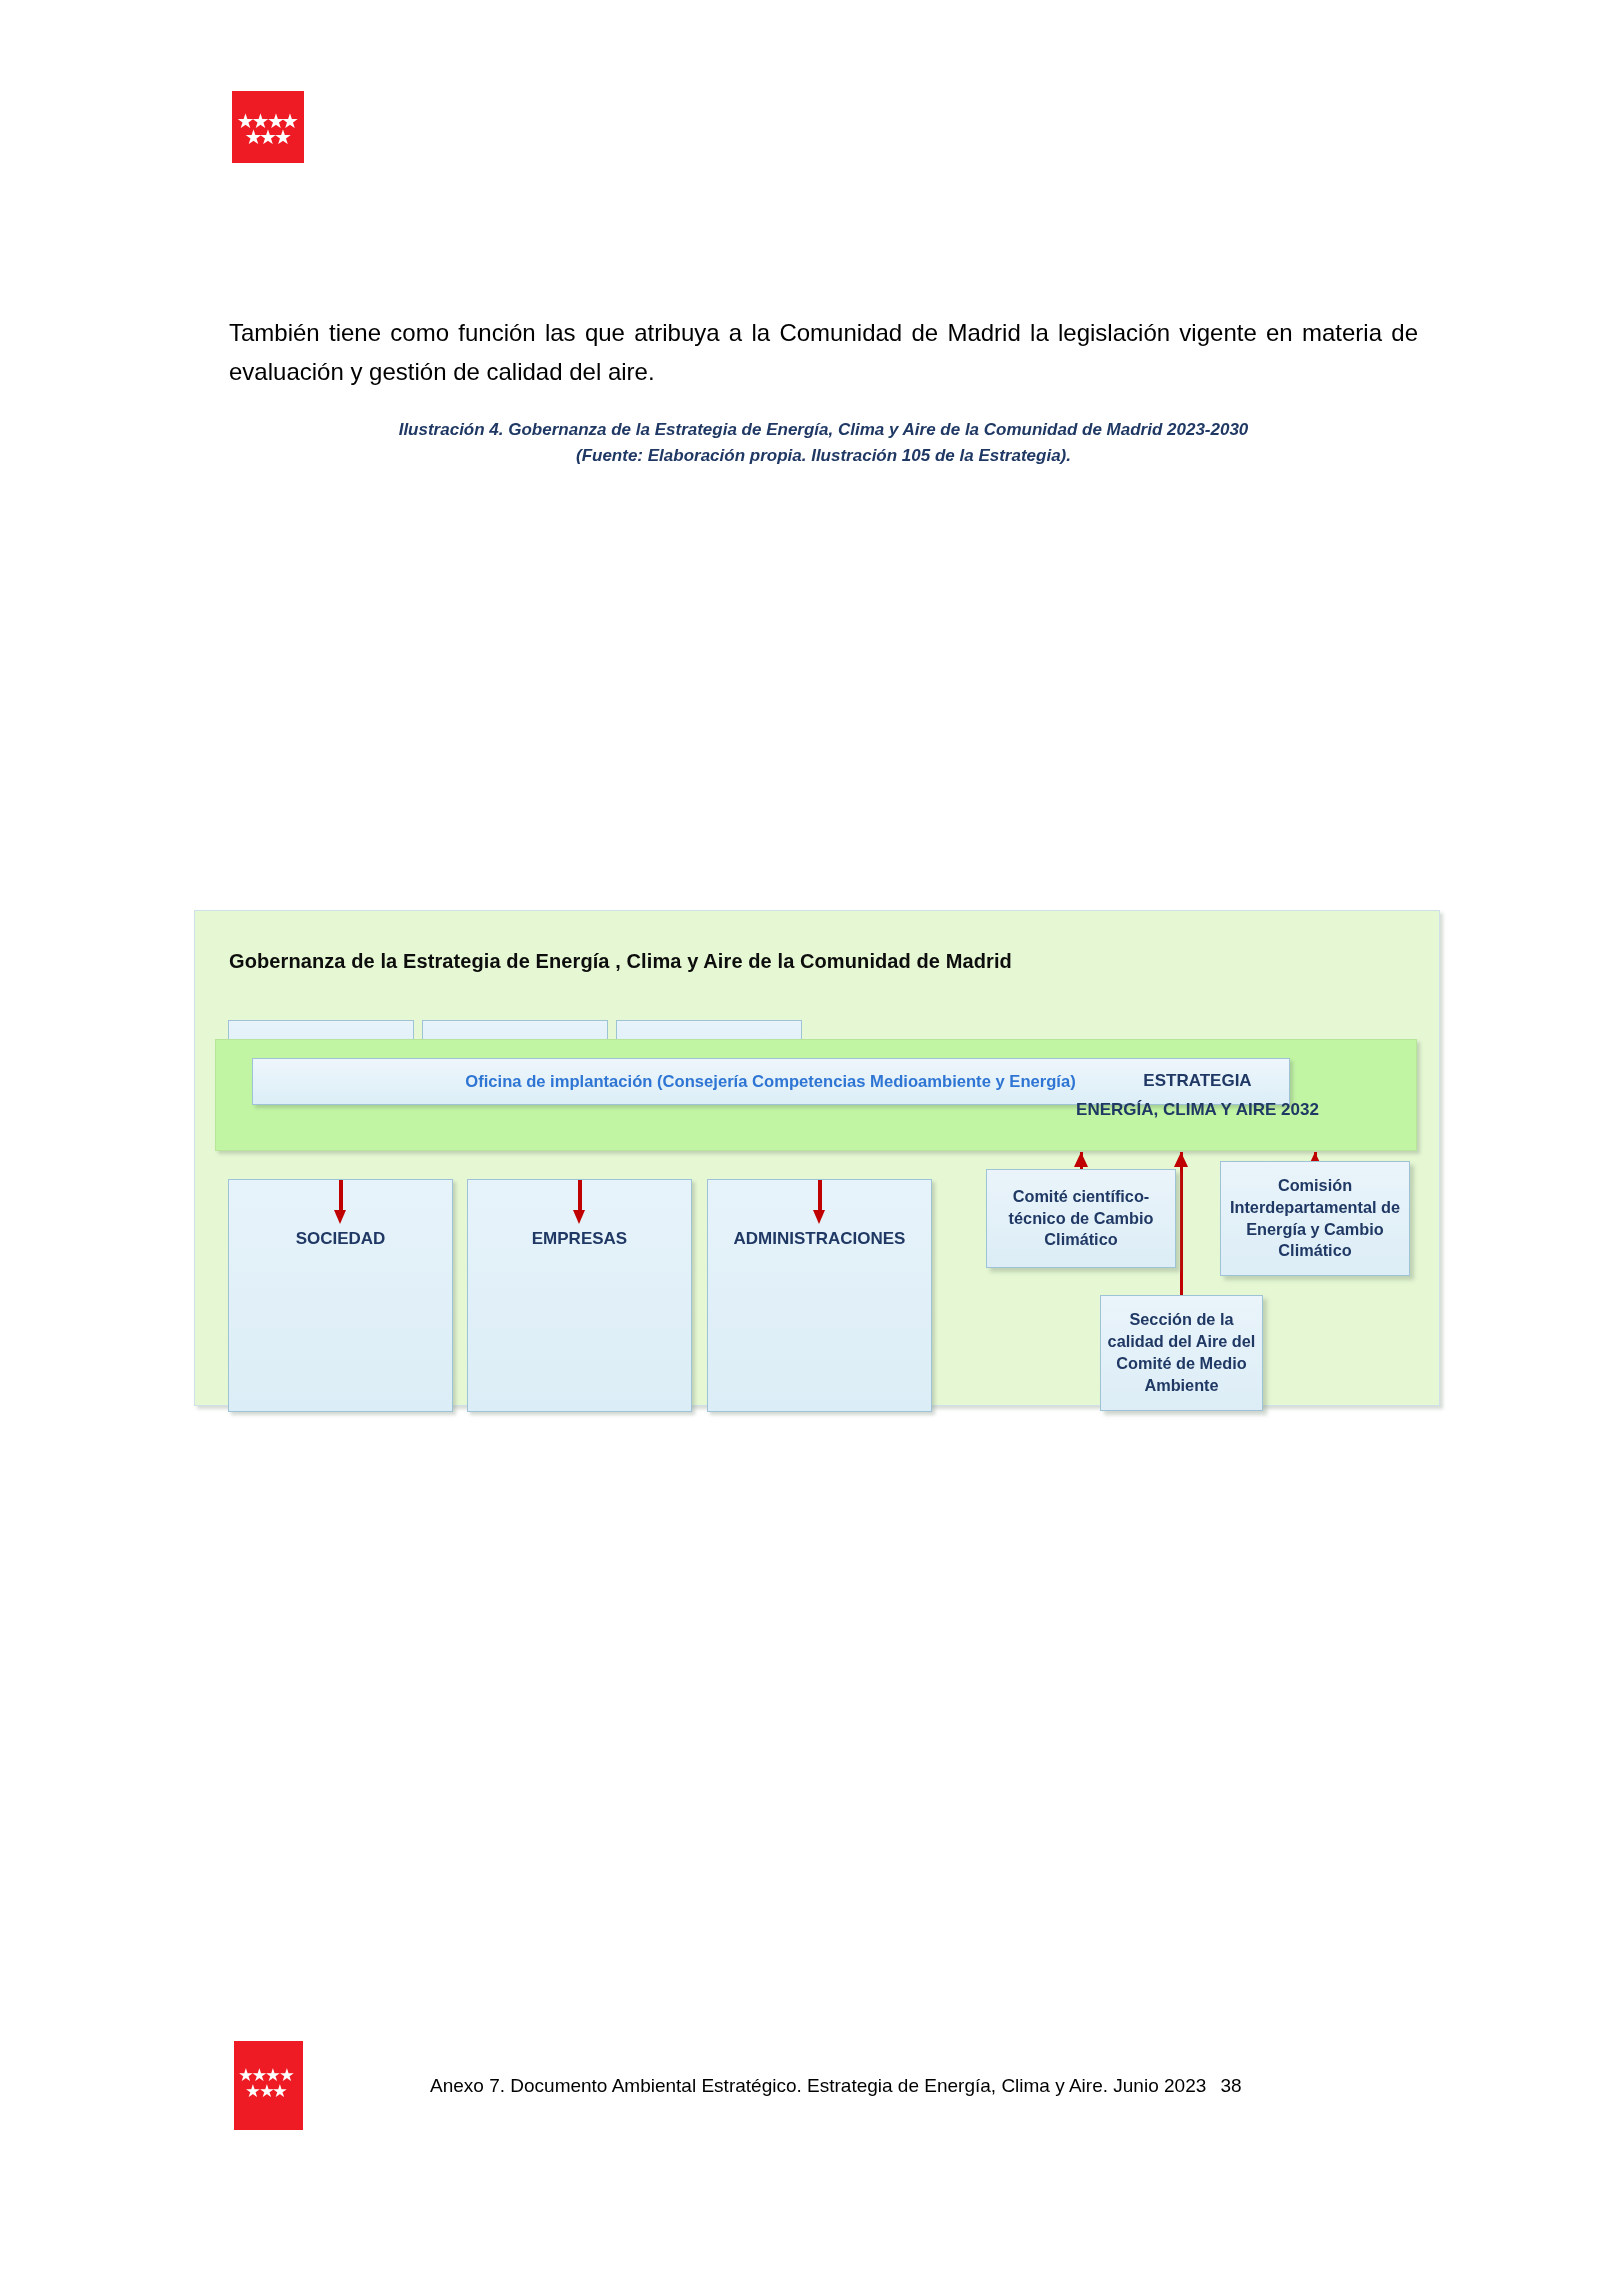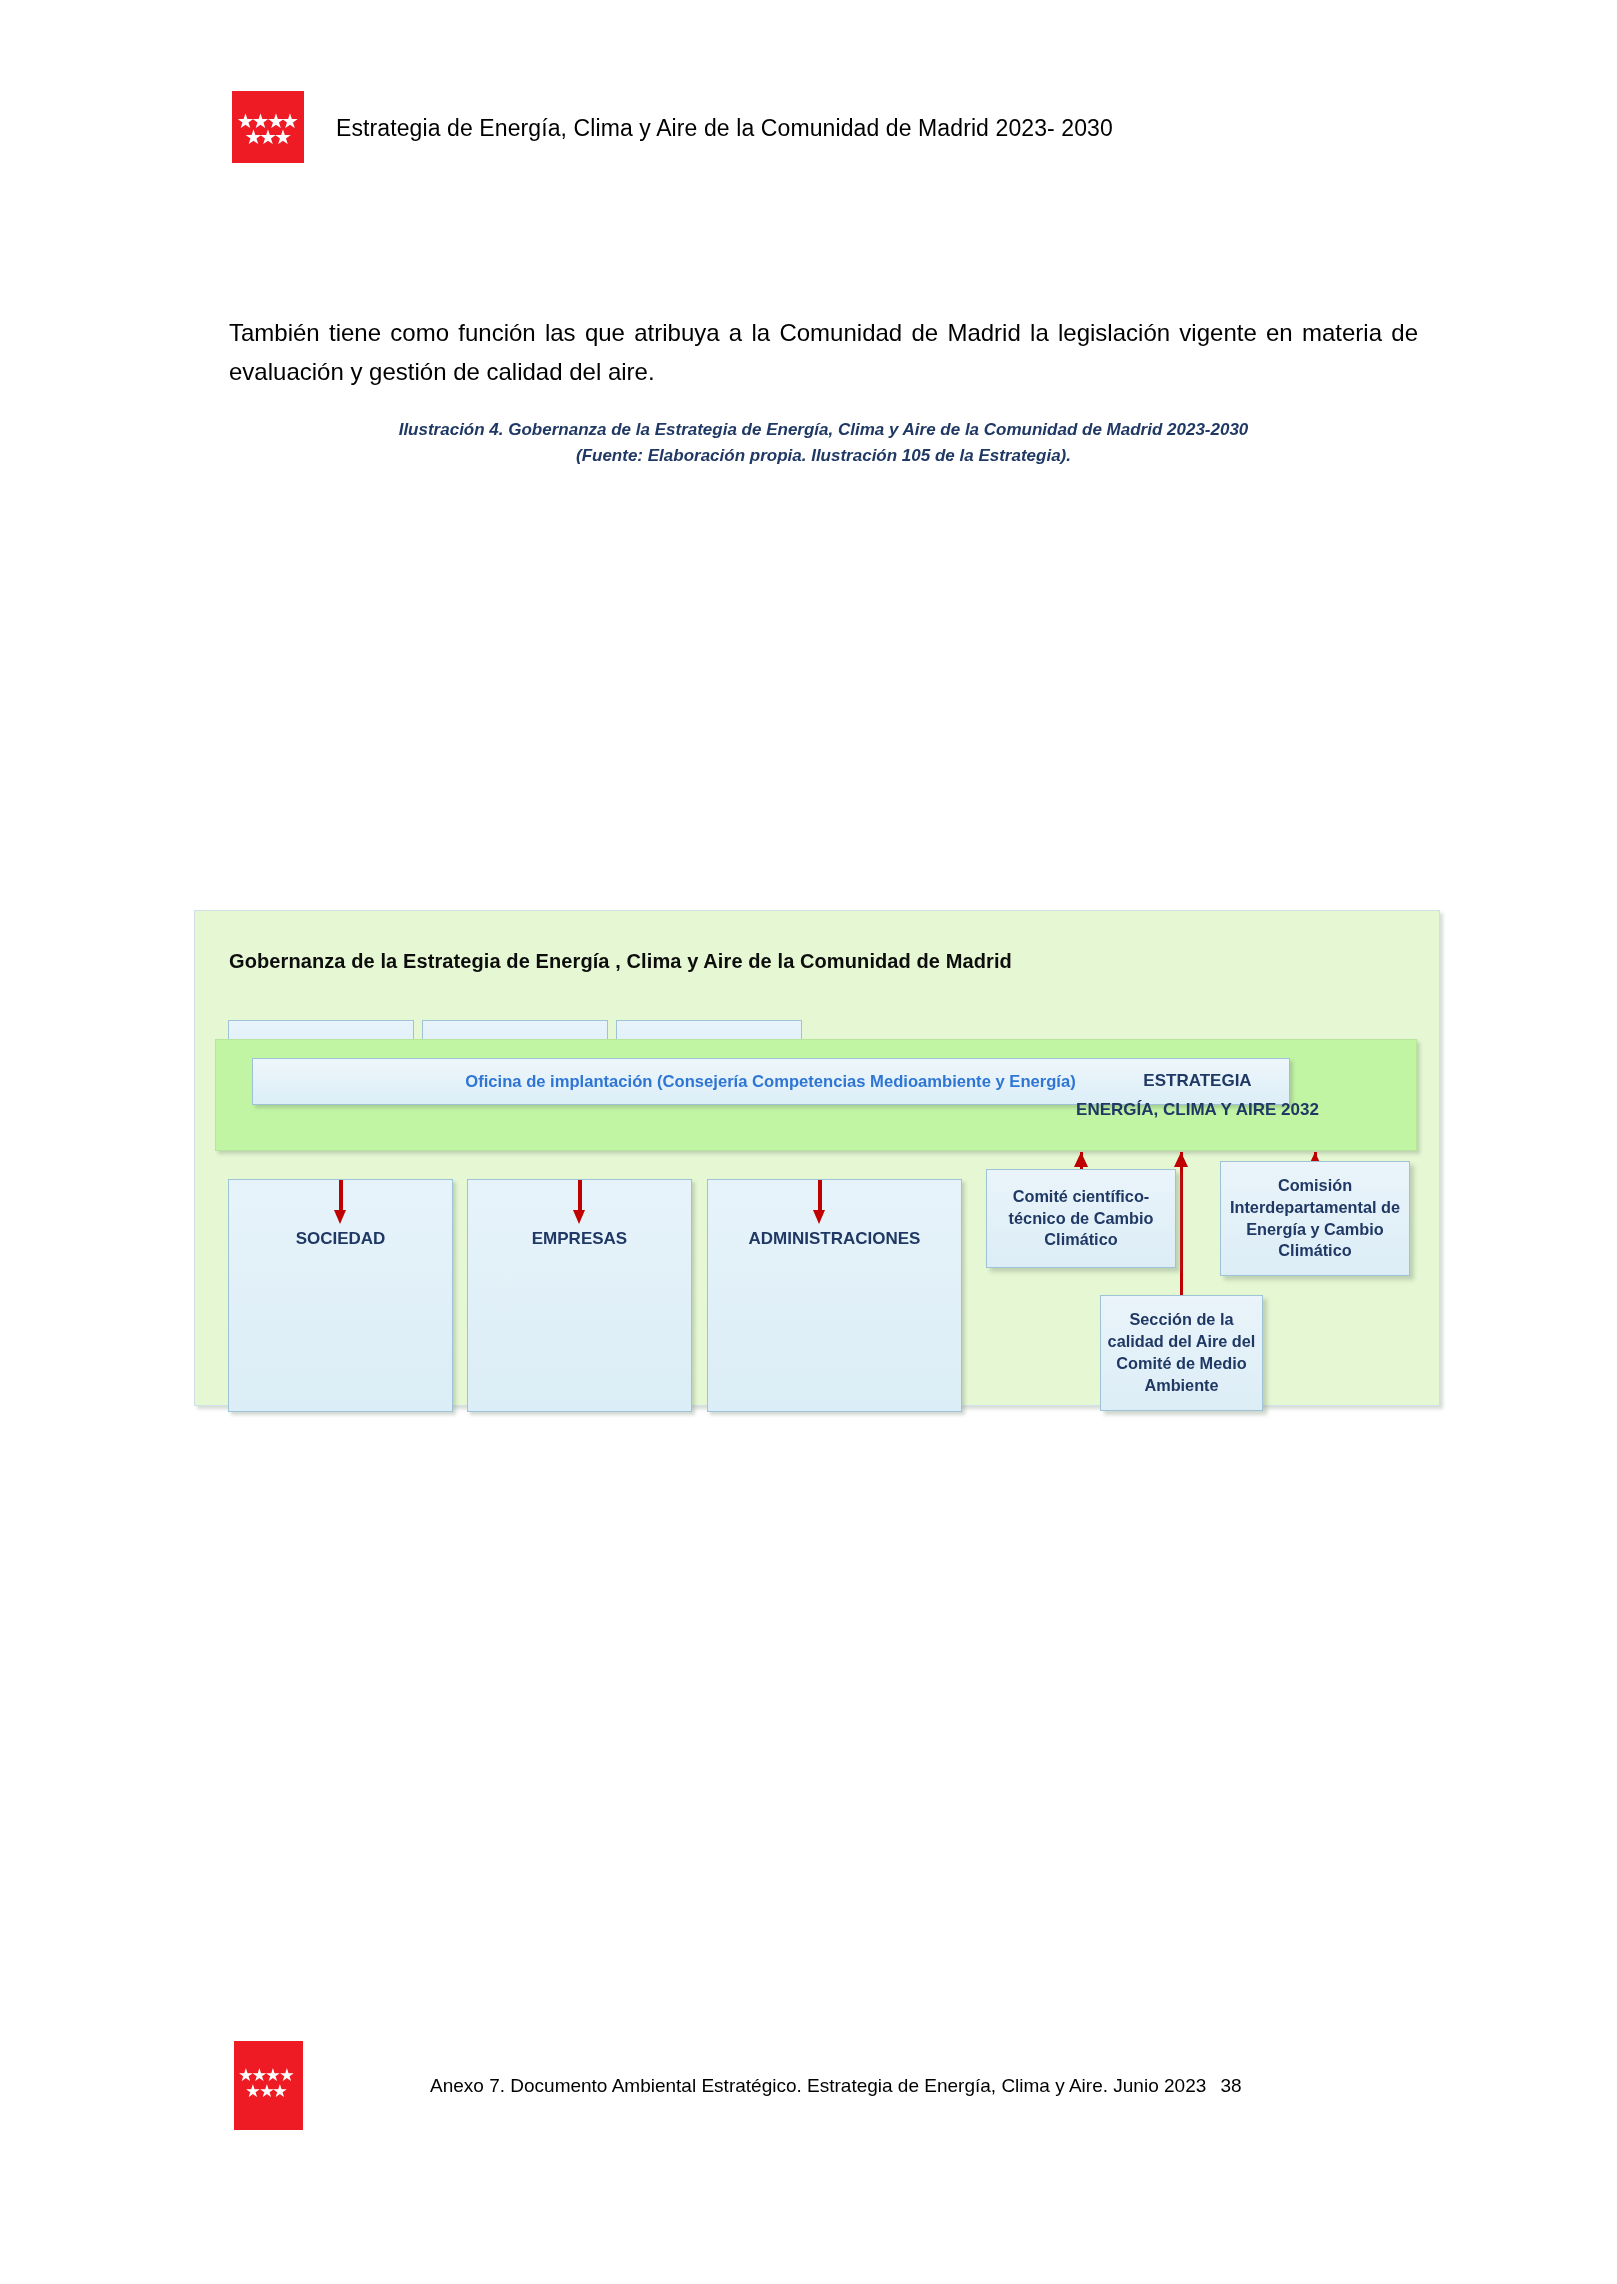--- a/index.html
+++ b/index.html
@@ -241,7 +241,6 @@
     <span class="star" style="left:27px; top:36px;">★</span>
     <span class="star" style="left:42px; top:36px;">★</span>
   </div>
-  <div id="header-title">Estrategia de Energía, Clima y Aire de la Comunidad de Madrid 2023- 2030</div>
 </div>
 
 <p id="body-paragraph">También tiene como función las que atribuya a la Comunidad de Madrid la legislación vigente en materia de evaluación y gestión de calidad del aire.</p>

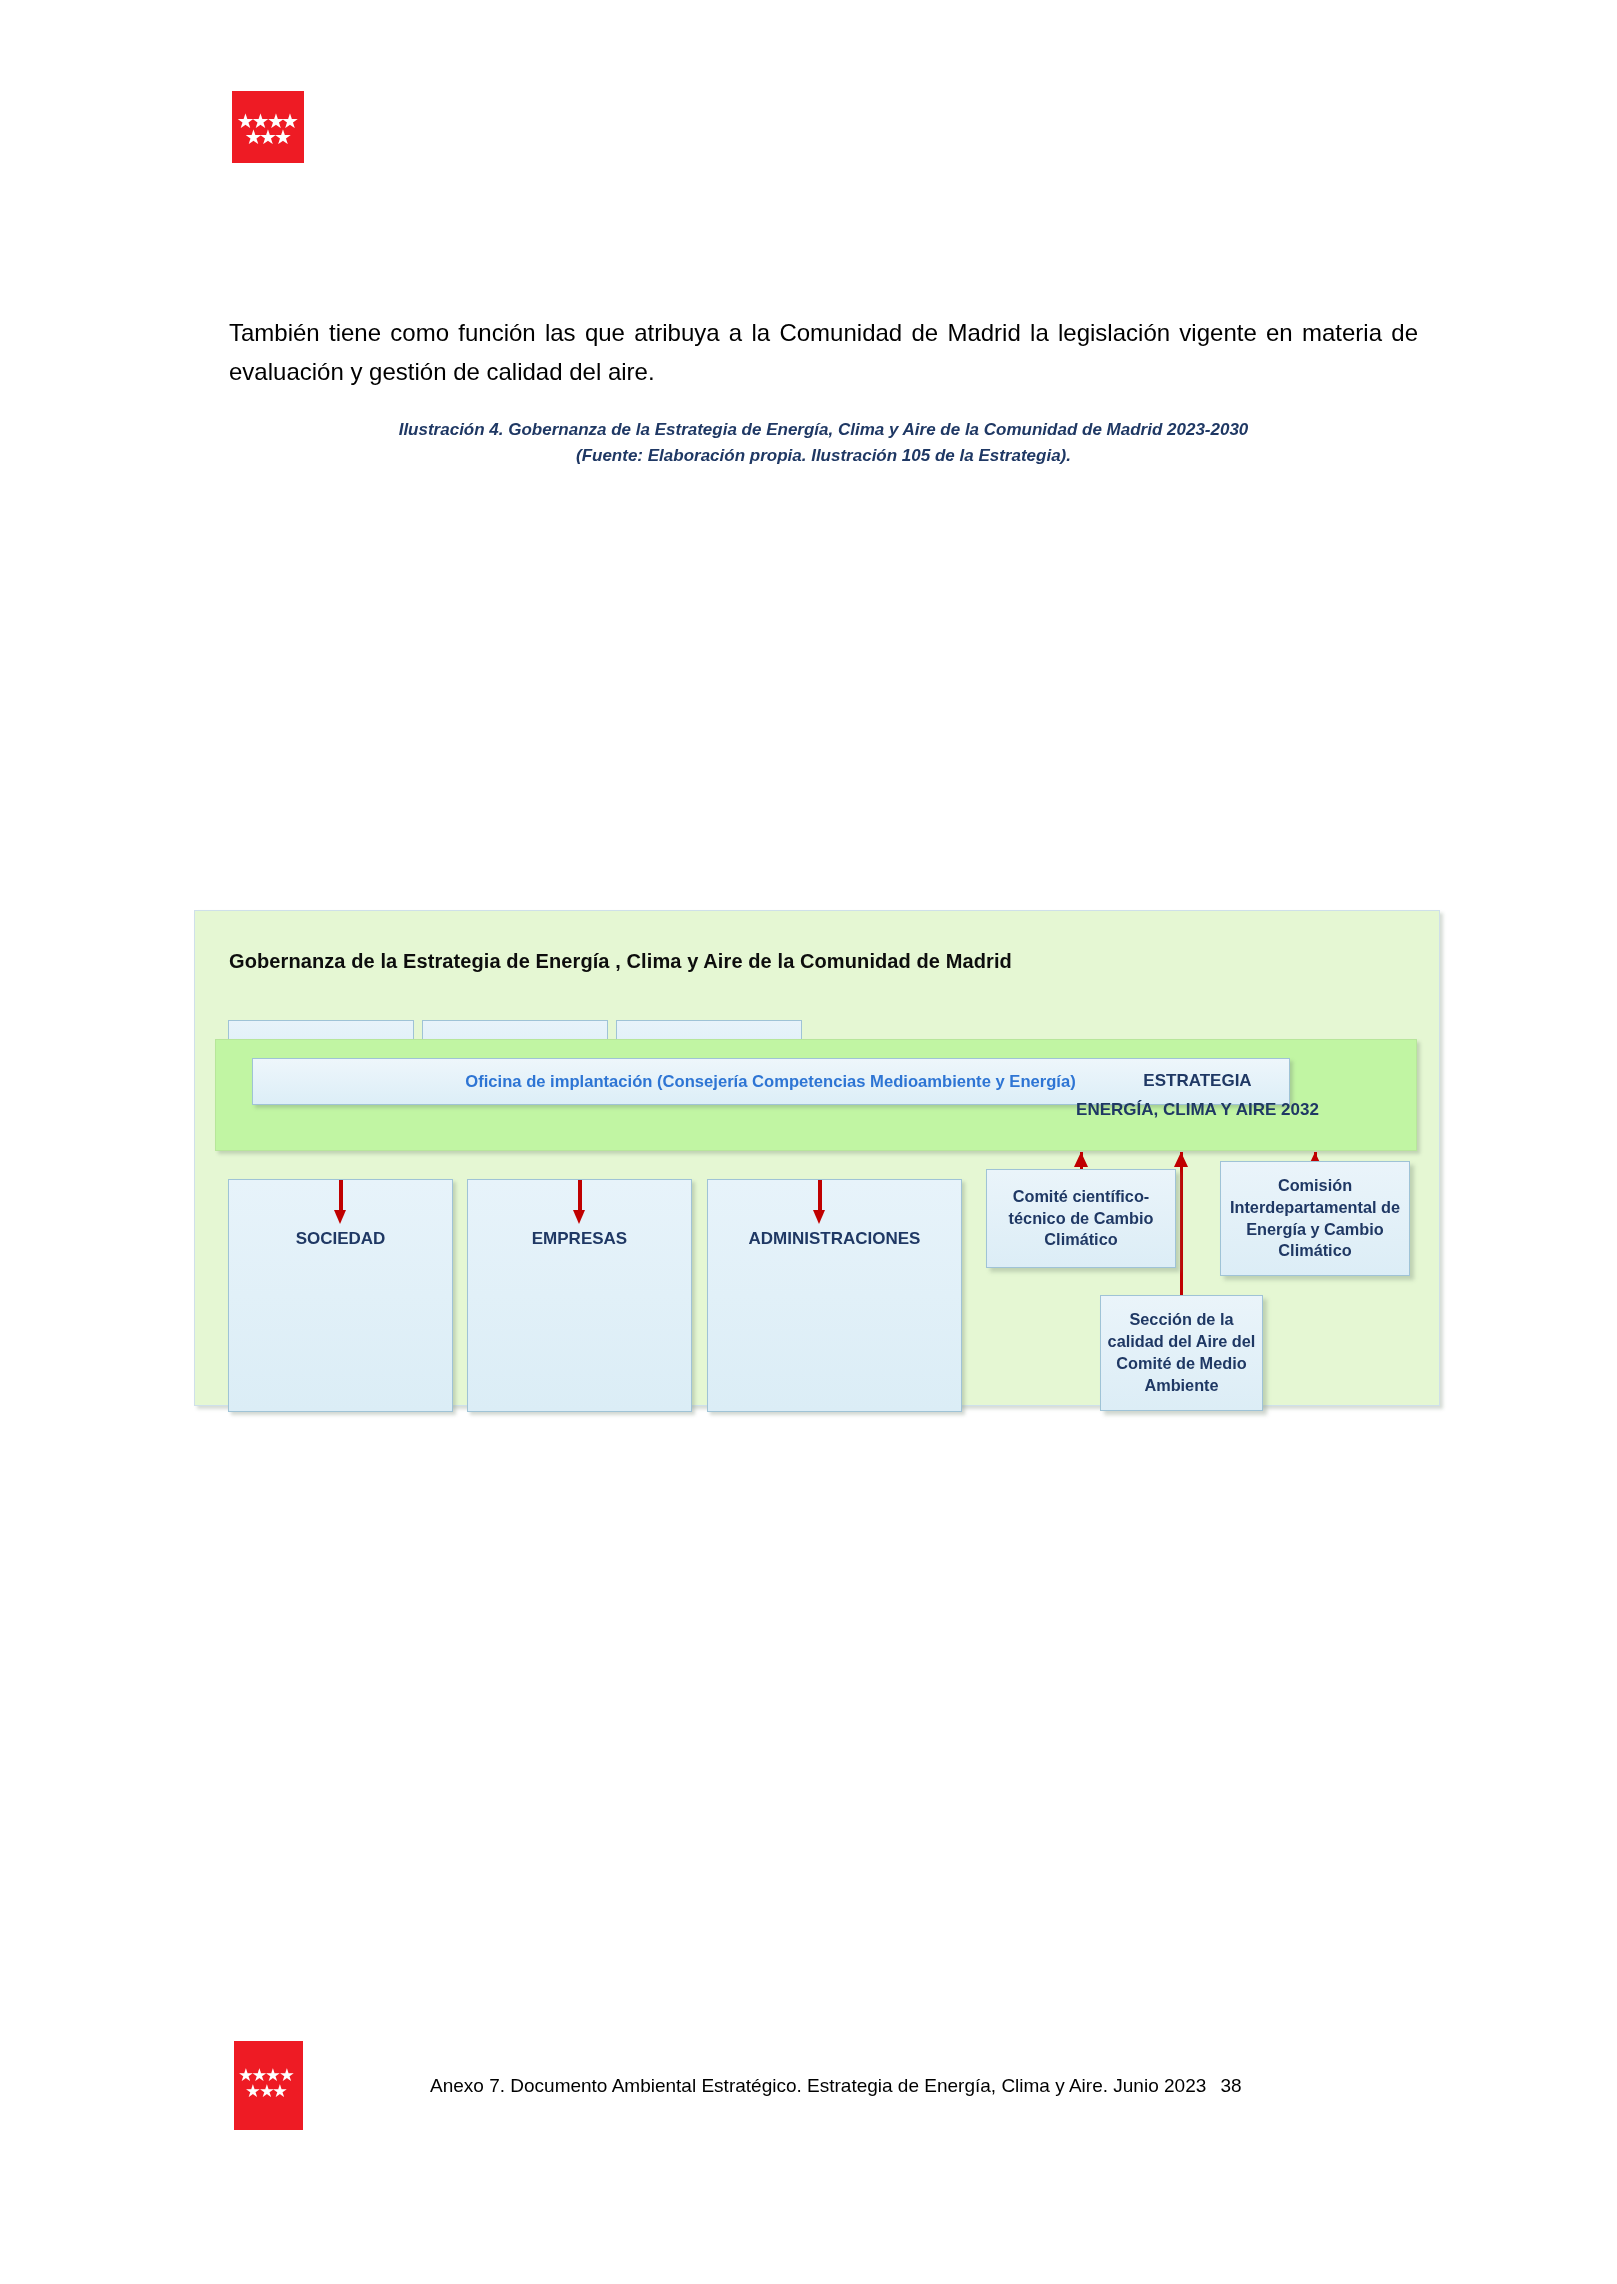--- a/index.html
+++ b/index.html
@@ -143,7 +143,7 @@
   }
   #col-sociedad{ left:33px; width:225px; }
   #col-empresas{ left:272px; width:225px; }
-  #col-administraciones{ left:512px; width:255px; }
+  #col-administraciones{ left:512px; width:225px; }
   .stakeholder-label{
     position:absolute;
     left:0; right:0; top:49px;

